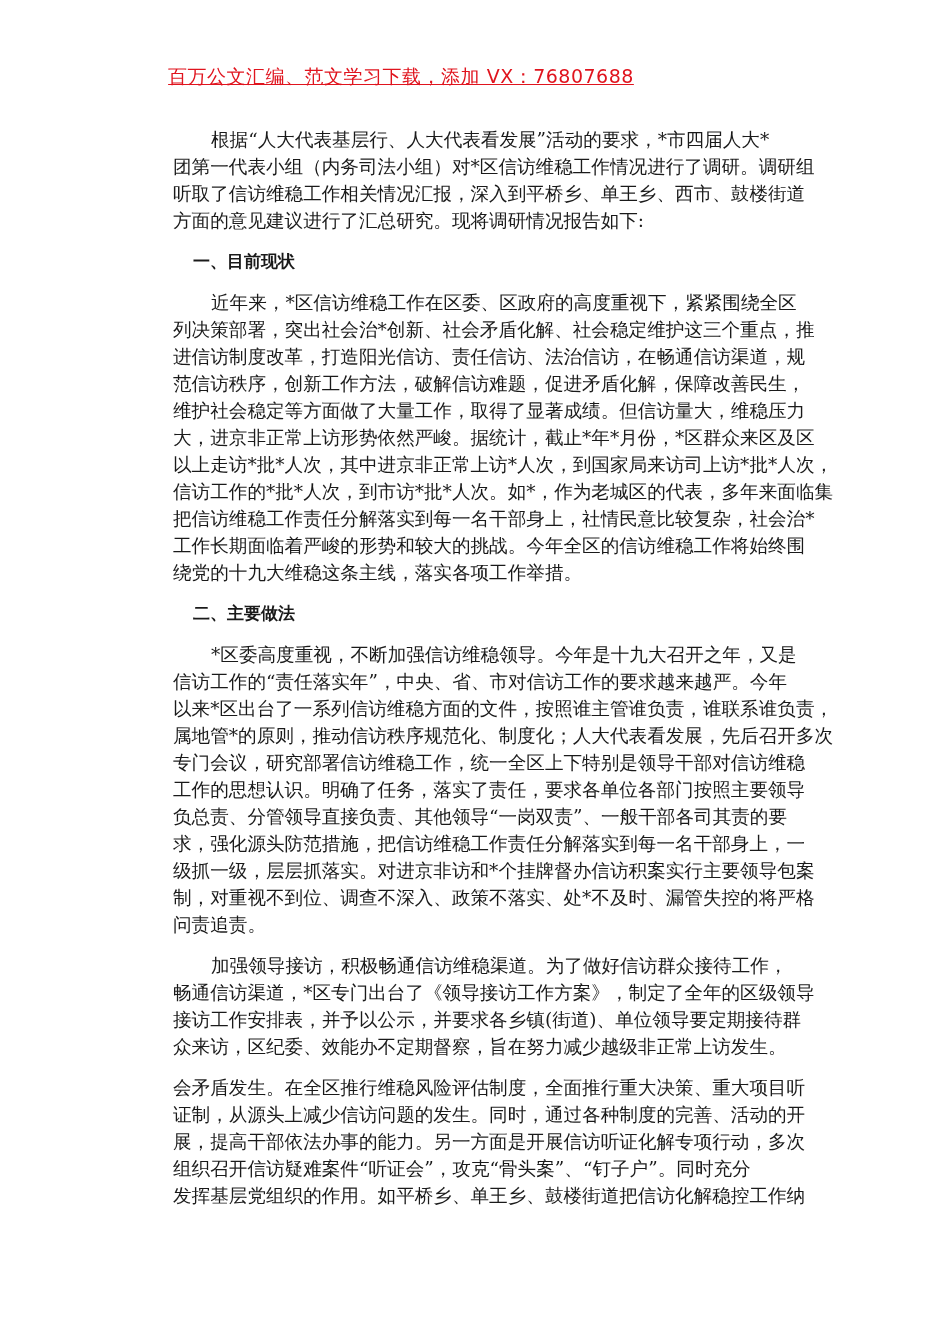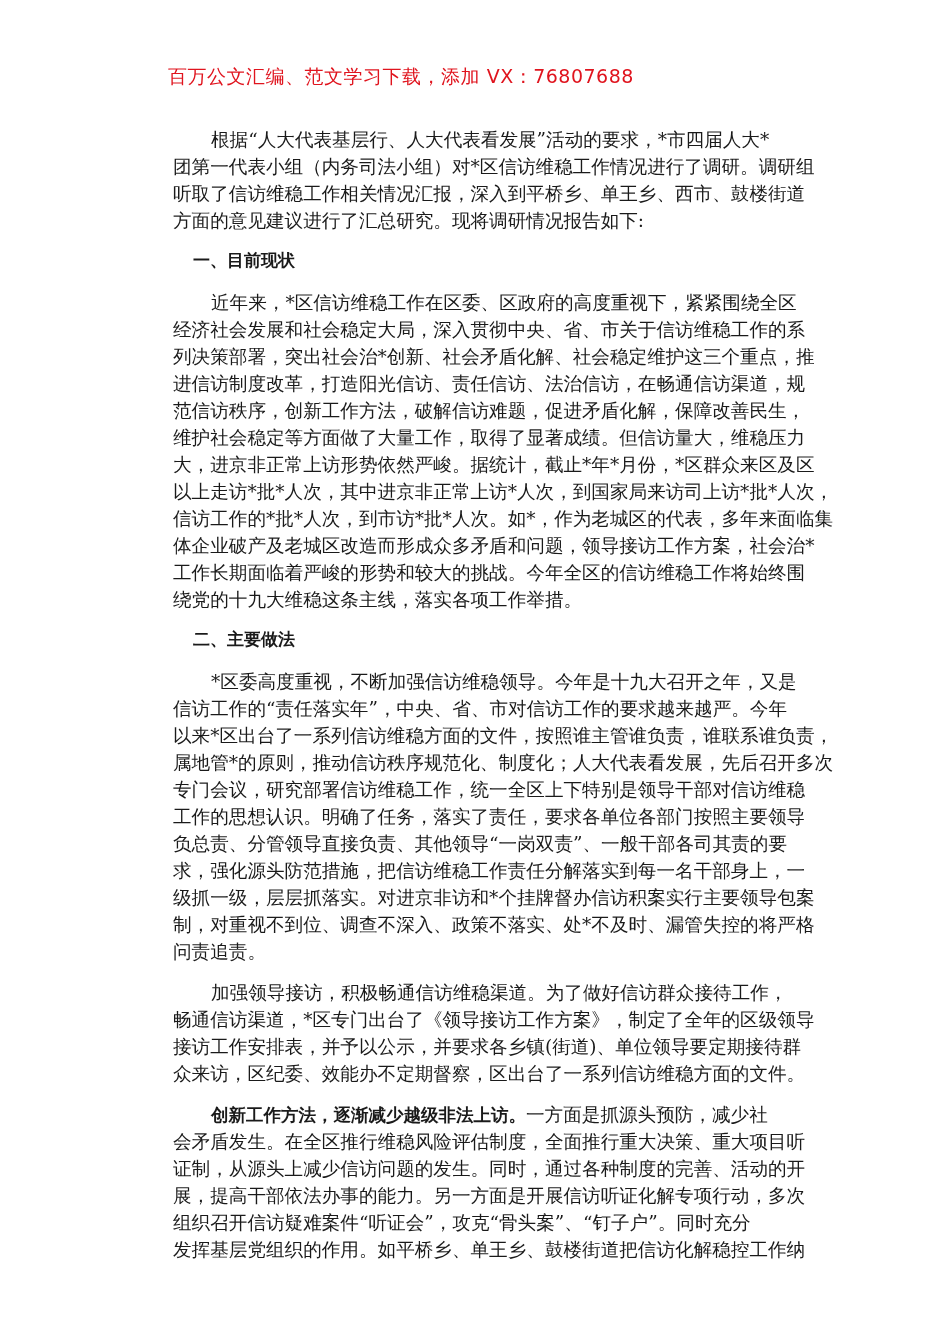--- a/index.html
+++ b/index.html
@@ -8,7 +8,7 @@
   .banner {
     position: absolute; left: 0; top: 64px; width: 802px; text-align: center;
     font-family: "DejaVu Sans", "Liberation Sans", sans-serif;
-    font-size: 19px; color: #e0141e; letter-spacing: 0.5px;
+    font-size: 19px; color: #e0141e; letter-spacing: 0.5px; text-decoration: underline;
   }
   .body-text {
     position: absolute; left: 173px; top: 126px; width: 640px;

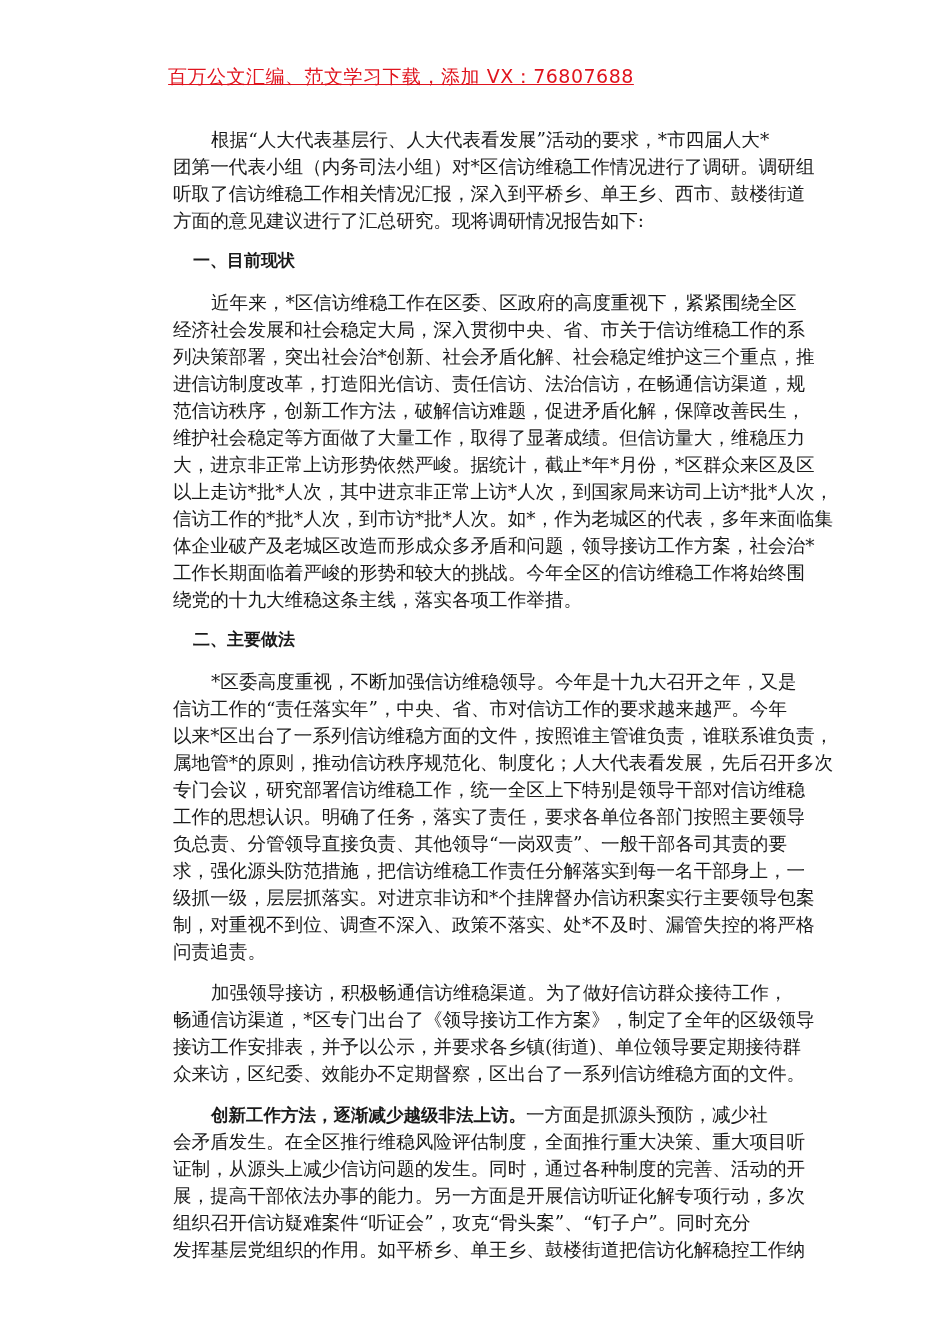--- a/index.html
+++ b/index.html
@@ -17,7 +17,7 @@
   }
   .line { height: 27px; line-height: 27px; white-space: nowrap; overflow: visible; }
   .indent { padding-left: 38px; }
-  .heading { font-family: Liberation Mono, monospace; font-weight: bold; padding-left: 20px; font-size: 17px; }
+  .heading { font-family: Liberation Sans, sans-serif; font-weight: bold; padding-left: 20px; font-size: 17px; }
   .gap { height: 14px; }
   .bold { font-weight: bold; font-family: "DejaVu Sans", "Liberation Sans", sans-serif; font-size: 17.5px; }
 </style>

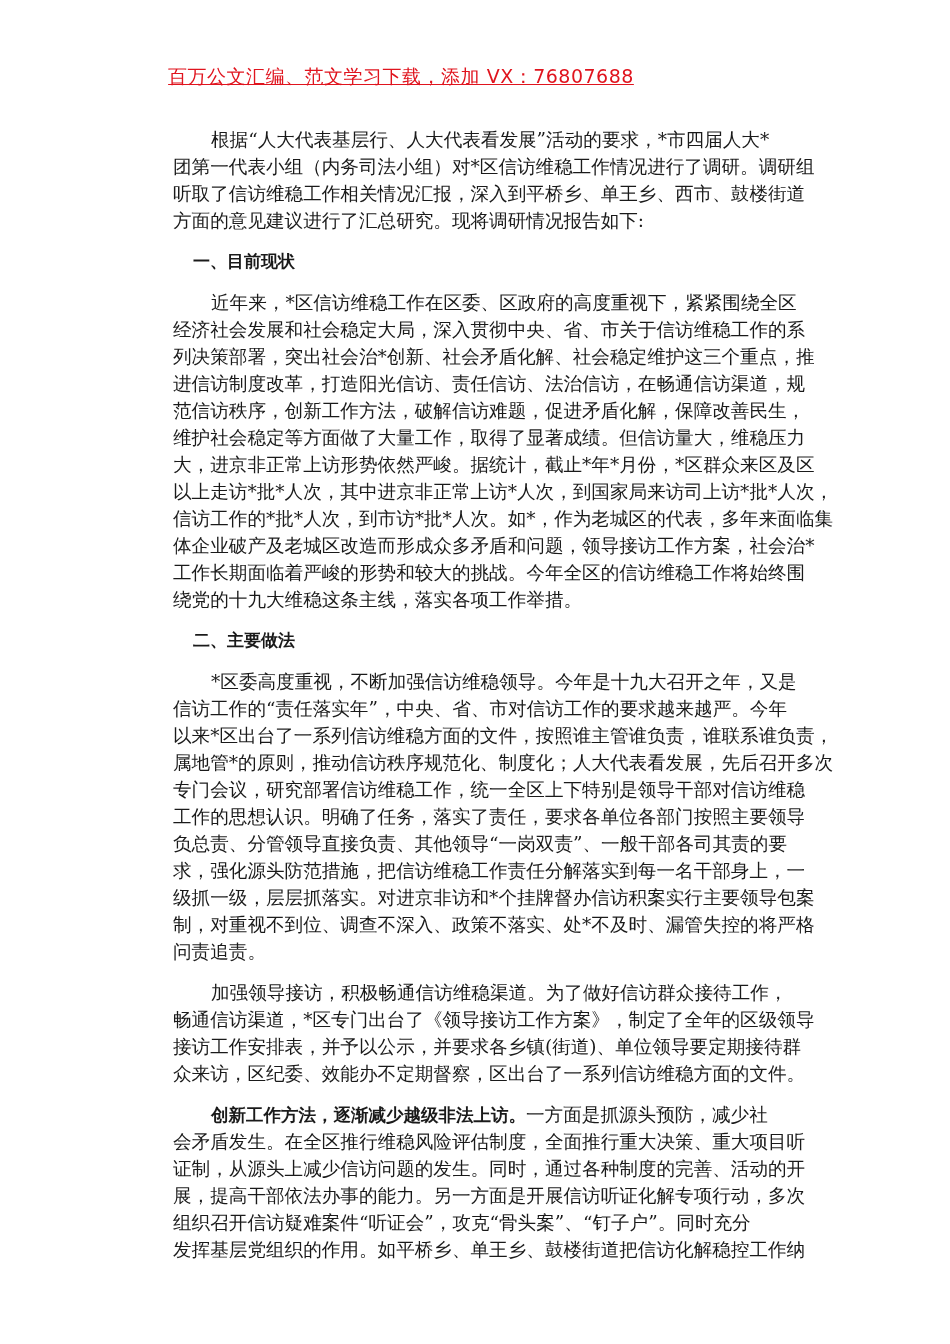--- a/index.html
+++ b/index.html
@@ -39,7 +39,6 @@
     <div class="gap"></div>
     <div>
       <div class="line indent">近年来，*区信访维稳工作在区委、区政府的高度重视下，紧紧围绕全区</div>
-      <div class="line">经济社会发展和社会稳定大局，深入贯彻中央、省、市关于信访维稳工作的系</div>
       <div class="line">列决策部署，突出社会治*创新、社会矛盾化解、社会稳定维护这三个重点，推</div>
       <div class="line">进信访制度改革，打造阳光信访、责任信访、法治信访，在畅通信访渠道，规</div>
       <div class="line">范信访秩序，创新工作方法，破解信访难题，促进矛盾化解，保障改善民生，</div>

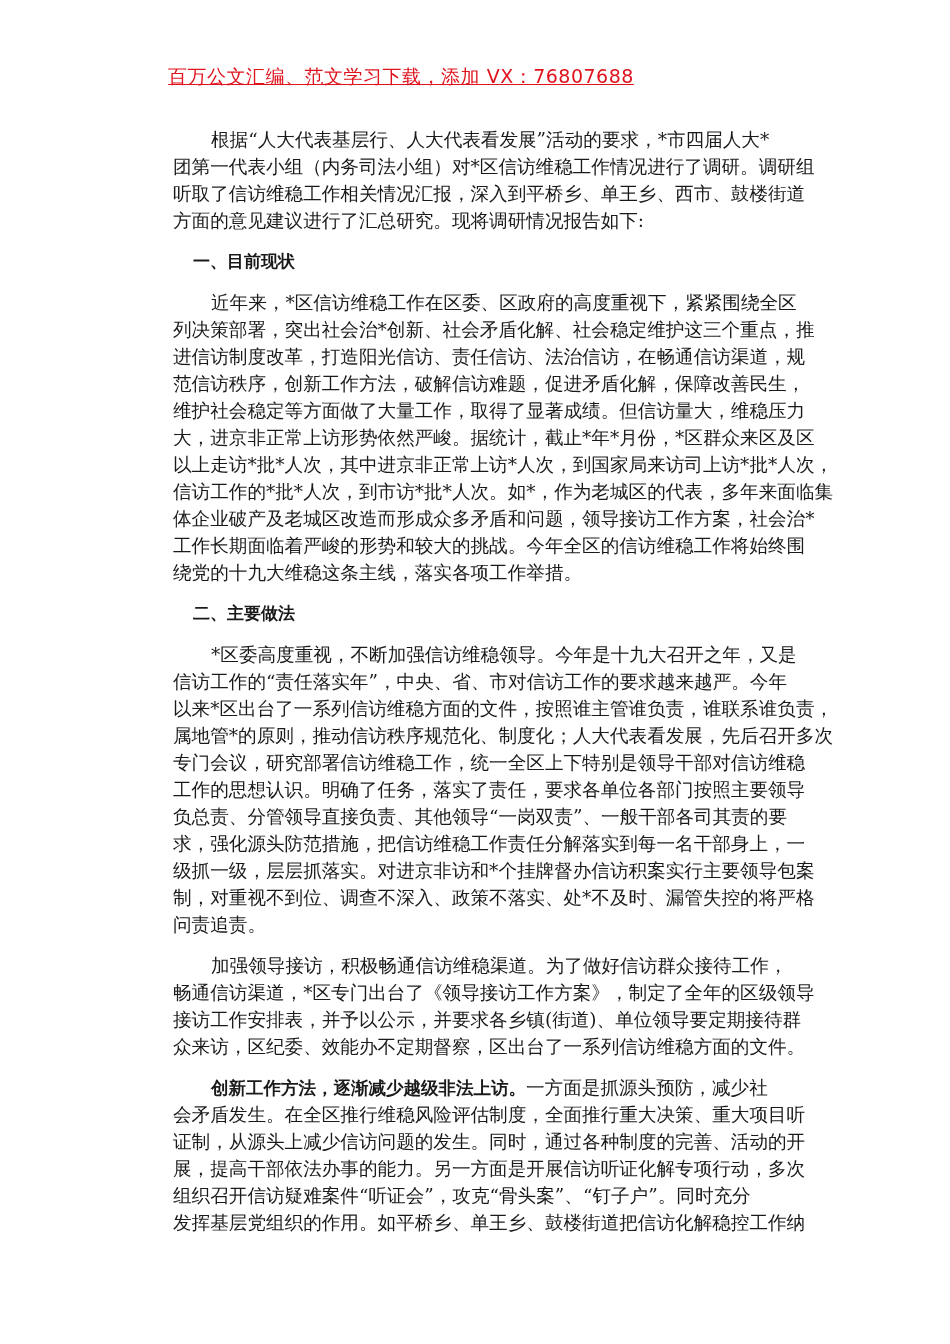--- a/index.html
+++ b/index.html
@@ -46,7 +46,7 @@
       <div class="line">大，进京非正常上访形势依然严峻。据统计，截止*年*月份，*区群众来区及区</div>
       <div class="line">以上走访*批*人次，其中进京非正常上访*人次，到国家局来访司上访*批*人次，</div>
       <div class="line">信访工作的*批*人次，到市访*批*人次。如*，作为老城区的代表，多年来面临集</div>
-      <div class="line">体企业破产及老城区改造而形成众多矛盾和问题，领导接访工作方案，社会治*</div>
+      <div class="line">把信访维稳工作责任分解落实到每一名干部身上，社情民意比较复杂，社会治*</div>
       <div class="line">工作长期面临着严峻的形势和较大的挑战。今年全区的信访维稳工作将始终围</div>
       <div class="line">绕党的十九大维稳这条主线，落实各项工作举措。</div>
     </div>

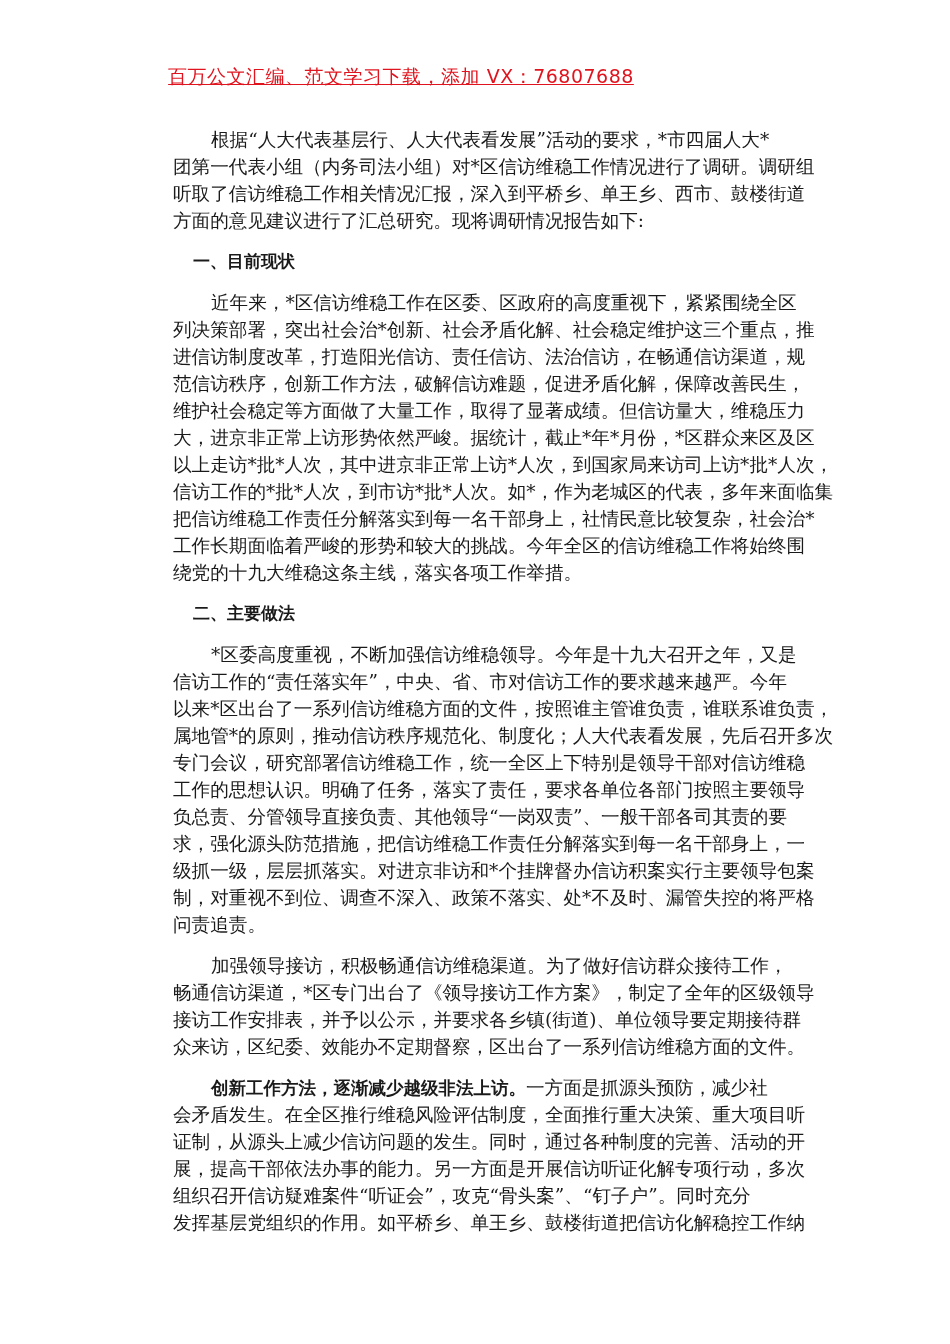--- a/index.html
+++ b/index.html
@@ -71,7 +71,7 @@
       <div class="line indent">加强领导接访，积极畅通信访维稳渠道。为了做好信访群众接待工作，</div>
       <div class="line">畅通信访渠道，*区专门出台了《领导接访工作方案》，制定了全年的区级领导</div>
       <div class="line">接访工作安排表，并予以公示，并要求各乡镇(街道)、单位领导要定期接待群</div>
-      <div class="line">众来访，区纪委、效能办不定期督察，区出台了一系列信访维稳方面的文件。</div>
+      <div class="line">众来访，区纪委、效能办不定期督察，旨在努力减少越级非正常上访发生。</div>
     </div>
     <div class="gap"></div>
     <div>

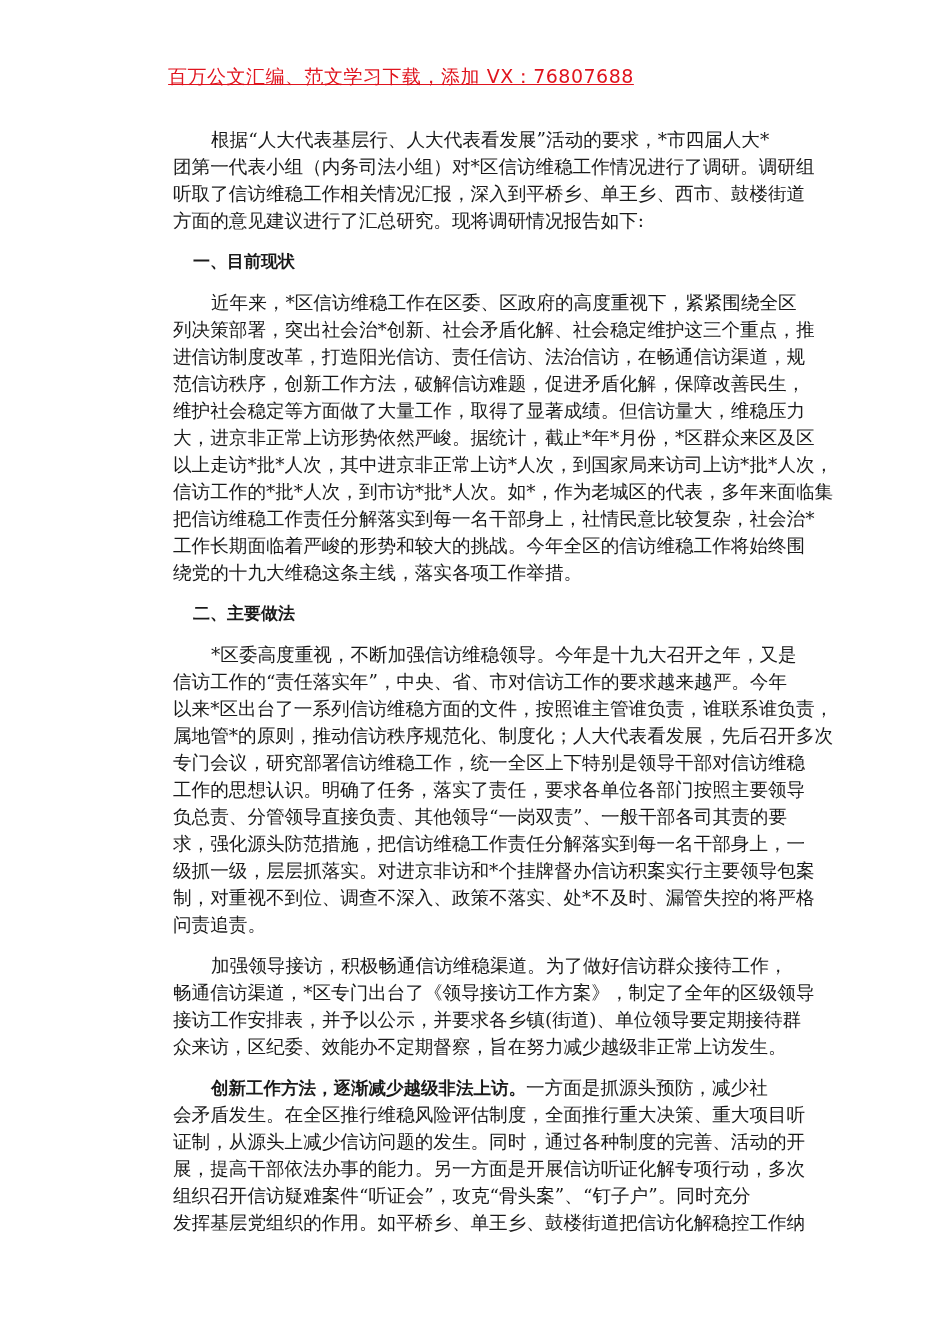--- a/index.html
+++ b/index.html
@@ -75,7 +75,6 @@
     </div>
     <div class="gap"></div>
     <div>
-      <div class="line indent"><span class="bold">创新工作方法，逐渐减少越级非法上访。</span><span>一方面是抓源头预防，减少社</span></div>
       <div class="line">会矛盾发生。在全区推行维稳风险评估制度，全面推行重大决策、重大项目听</div>
       <div class="line">证制，从源头上减少信访问题的发生。同时，通过各种制度的完善、活动的开</div>
       <div class="line">展，提高干部依法办事的能力。另一方面是开展信访听证化解专项行动，多次</div>

